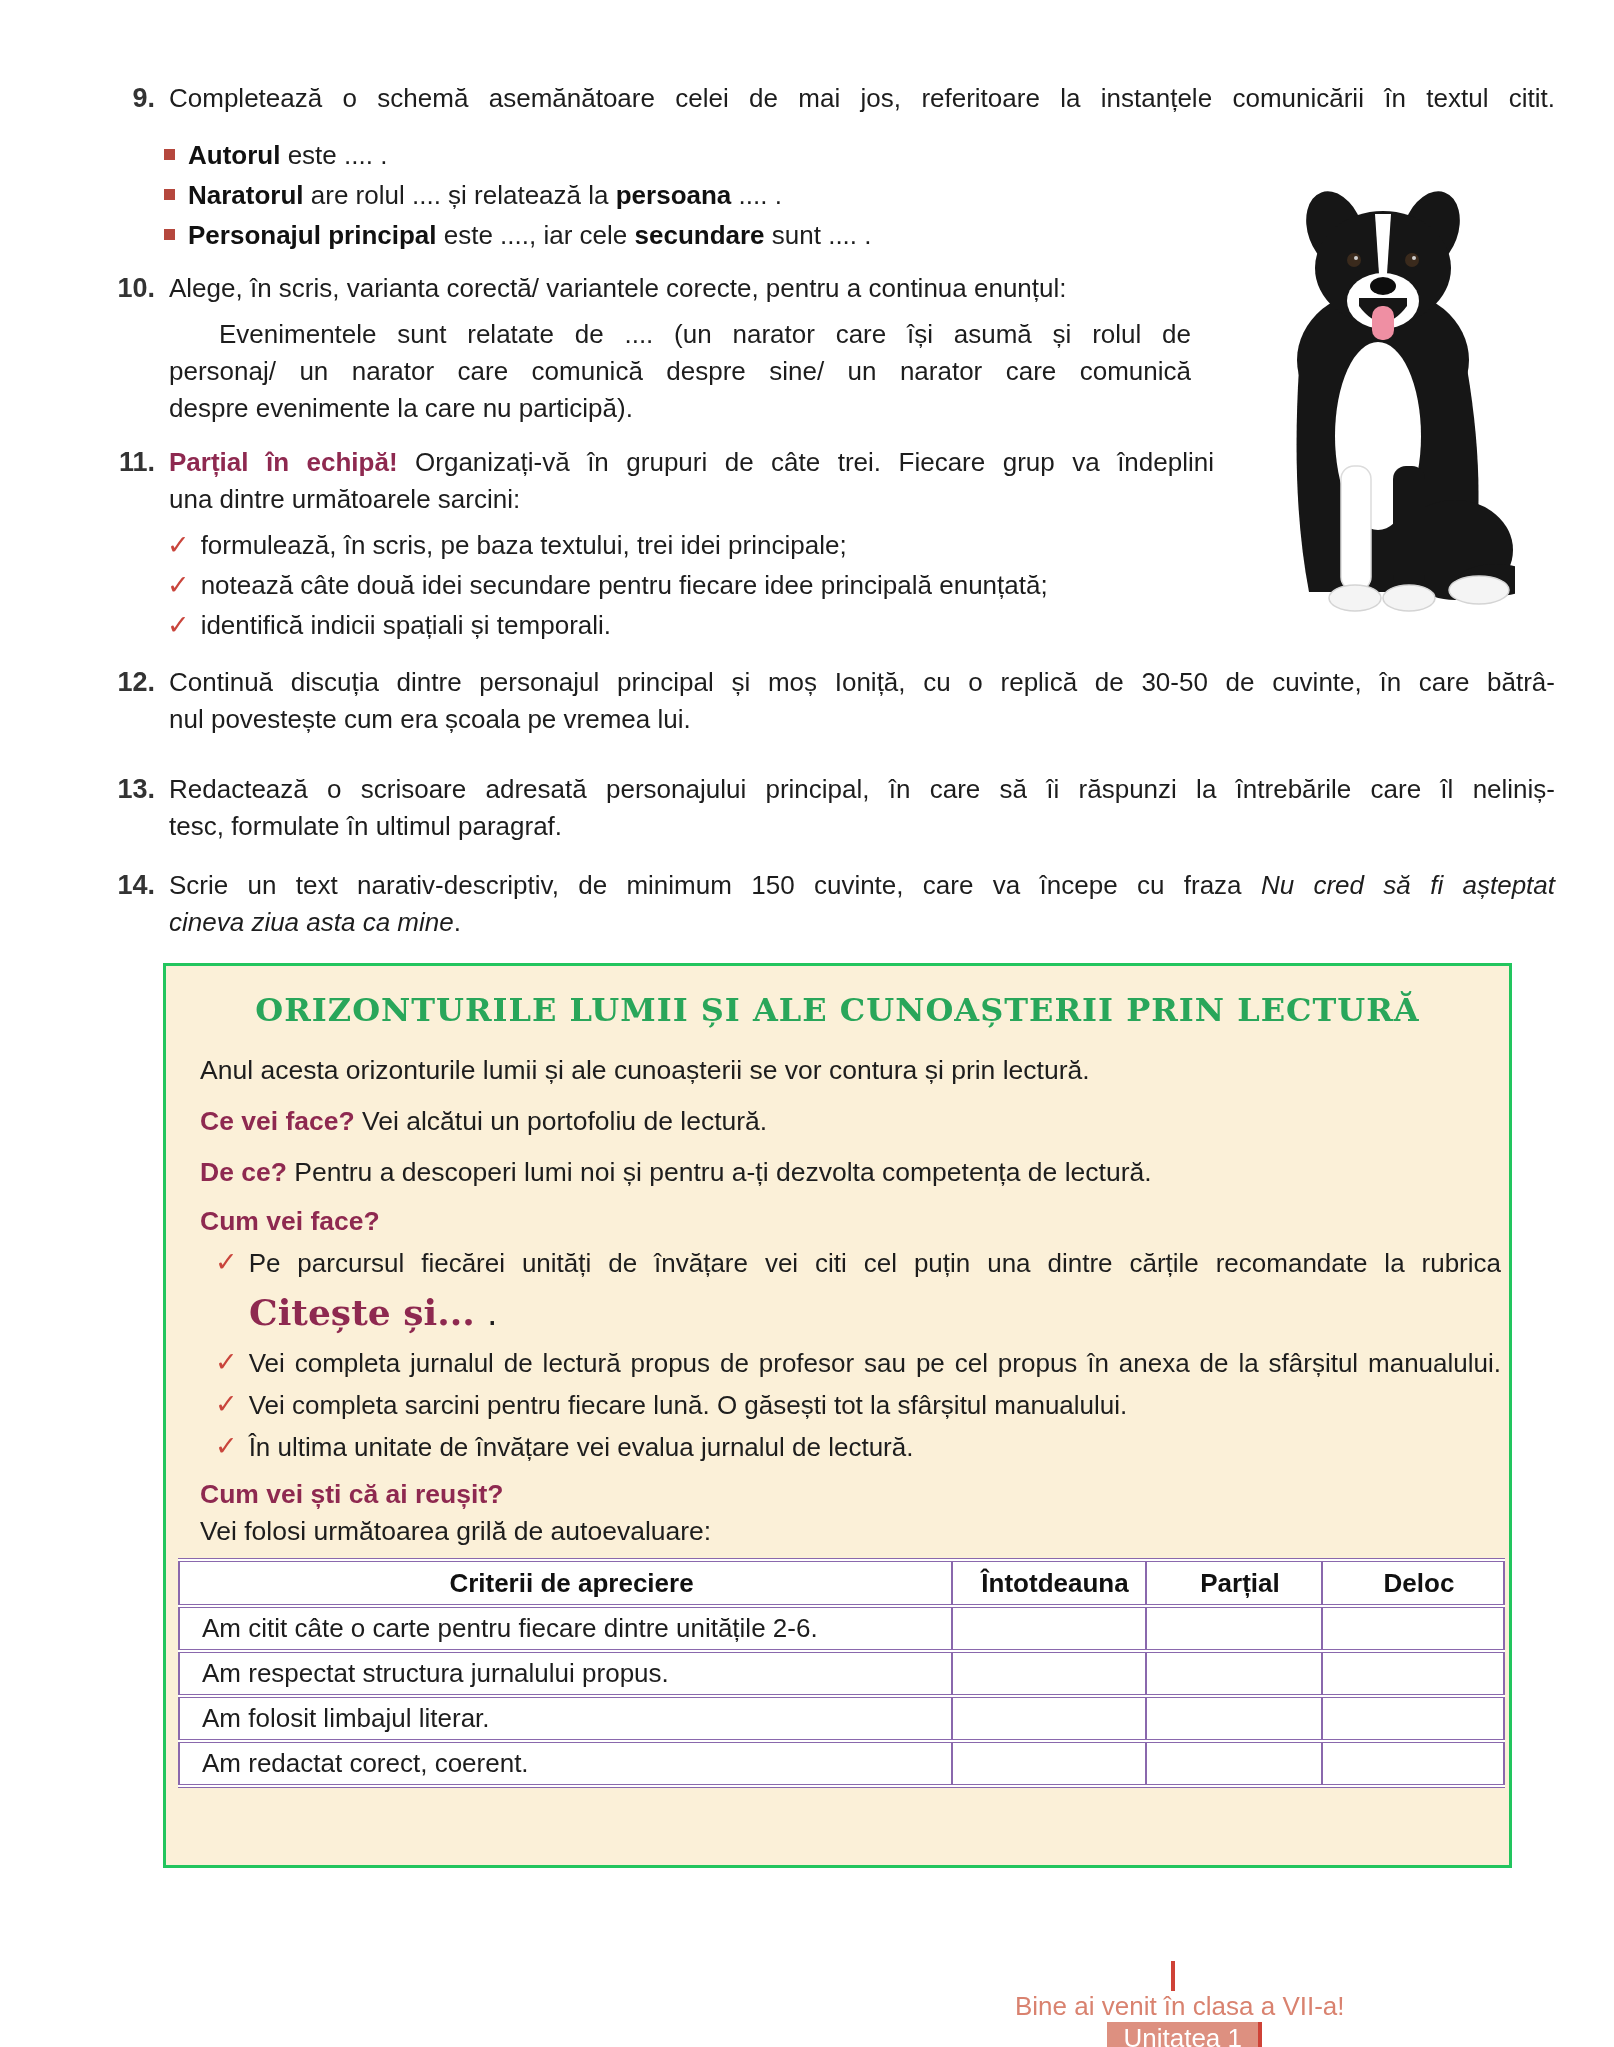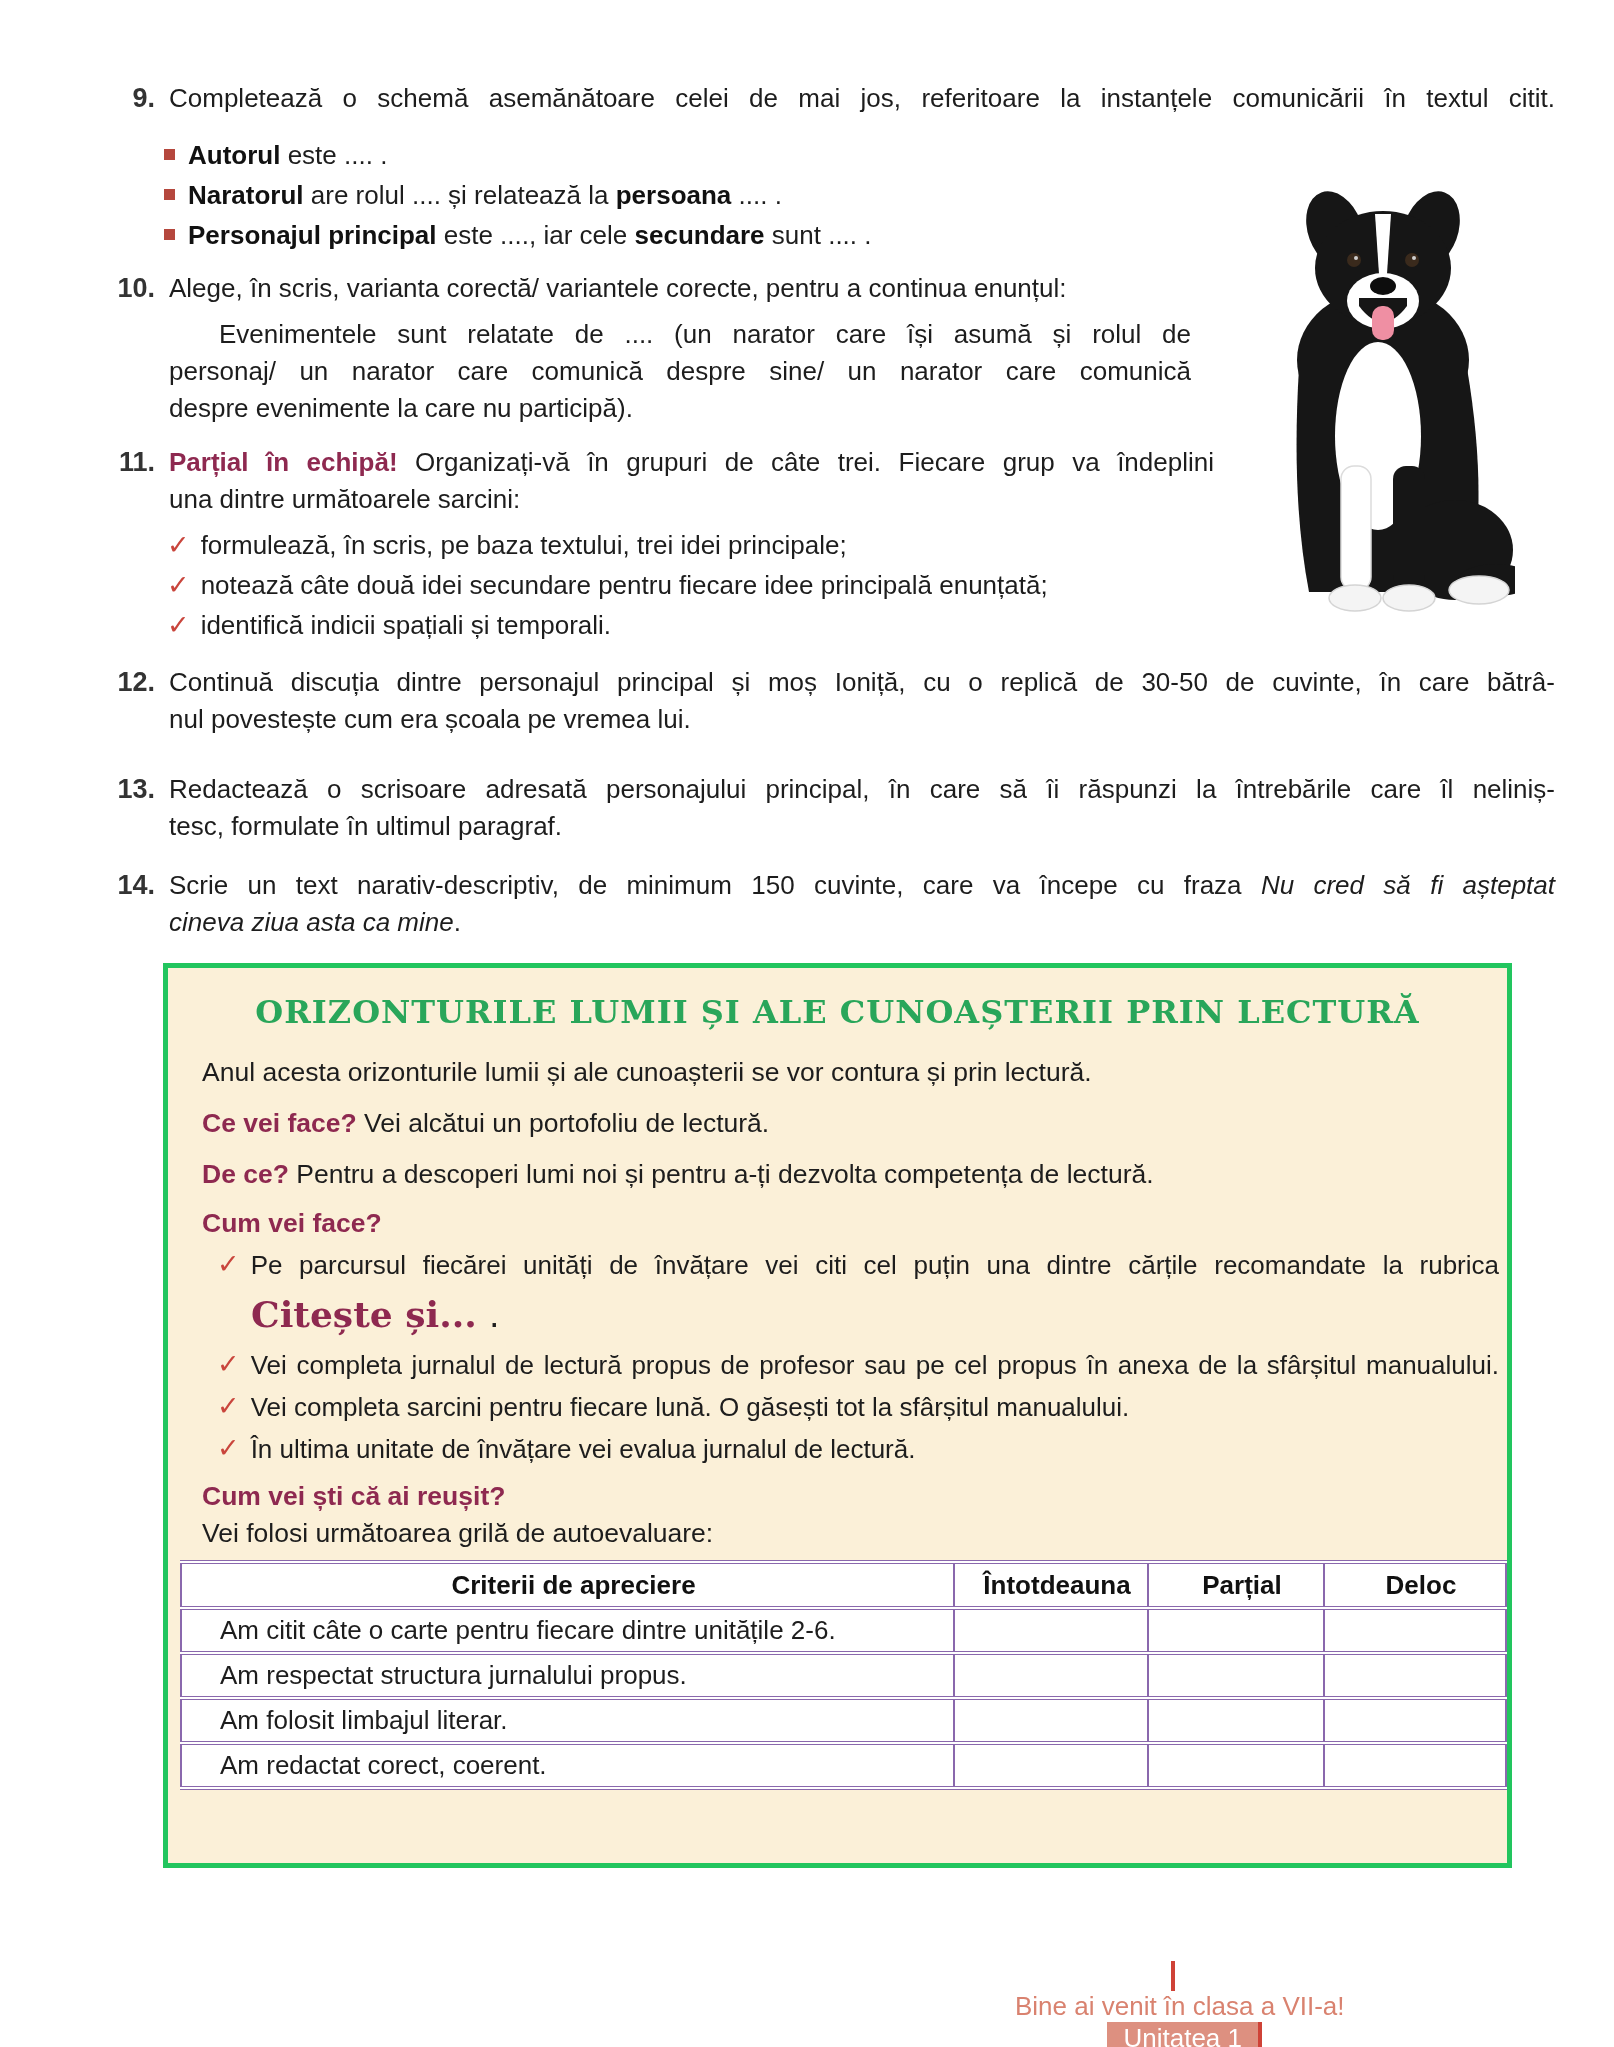--- a/index.html
+++ b/index.html
@@ -35,7 +35,7 @@
 
   .box {
     position:absolute; left:163px; top:963px; width:1349px; height:905px;
-    background:#fbf0d8; border:5px solid #22c55e; box-sizing:border-box;
+    background:#fbf0d8; border:3px solid #22c55e; box-sizing:border-box;
   }
   .box-title {
     margin-top:22px; text-align:center;

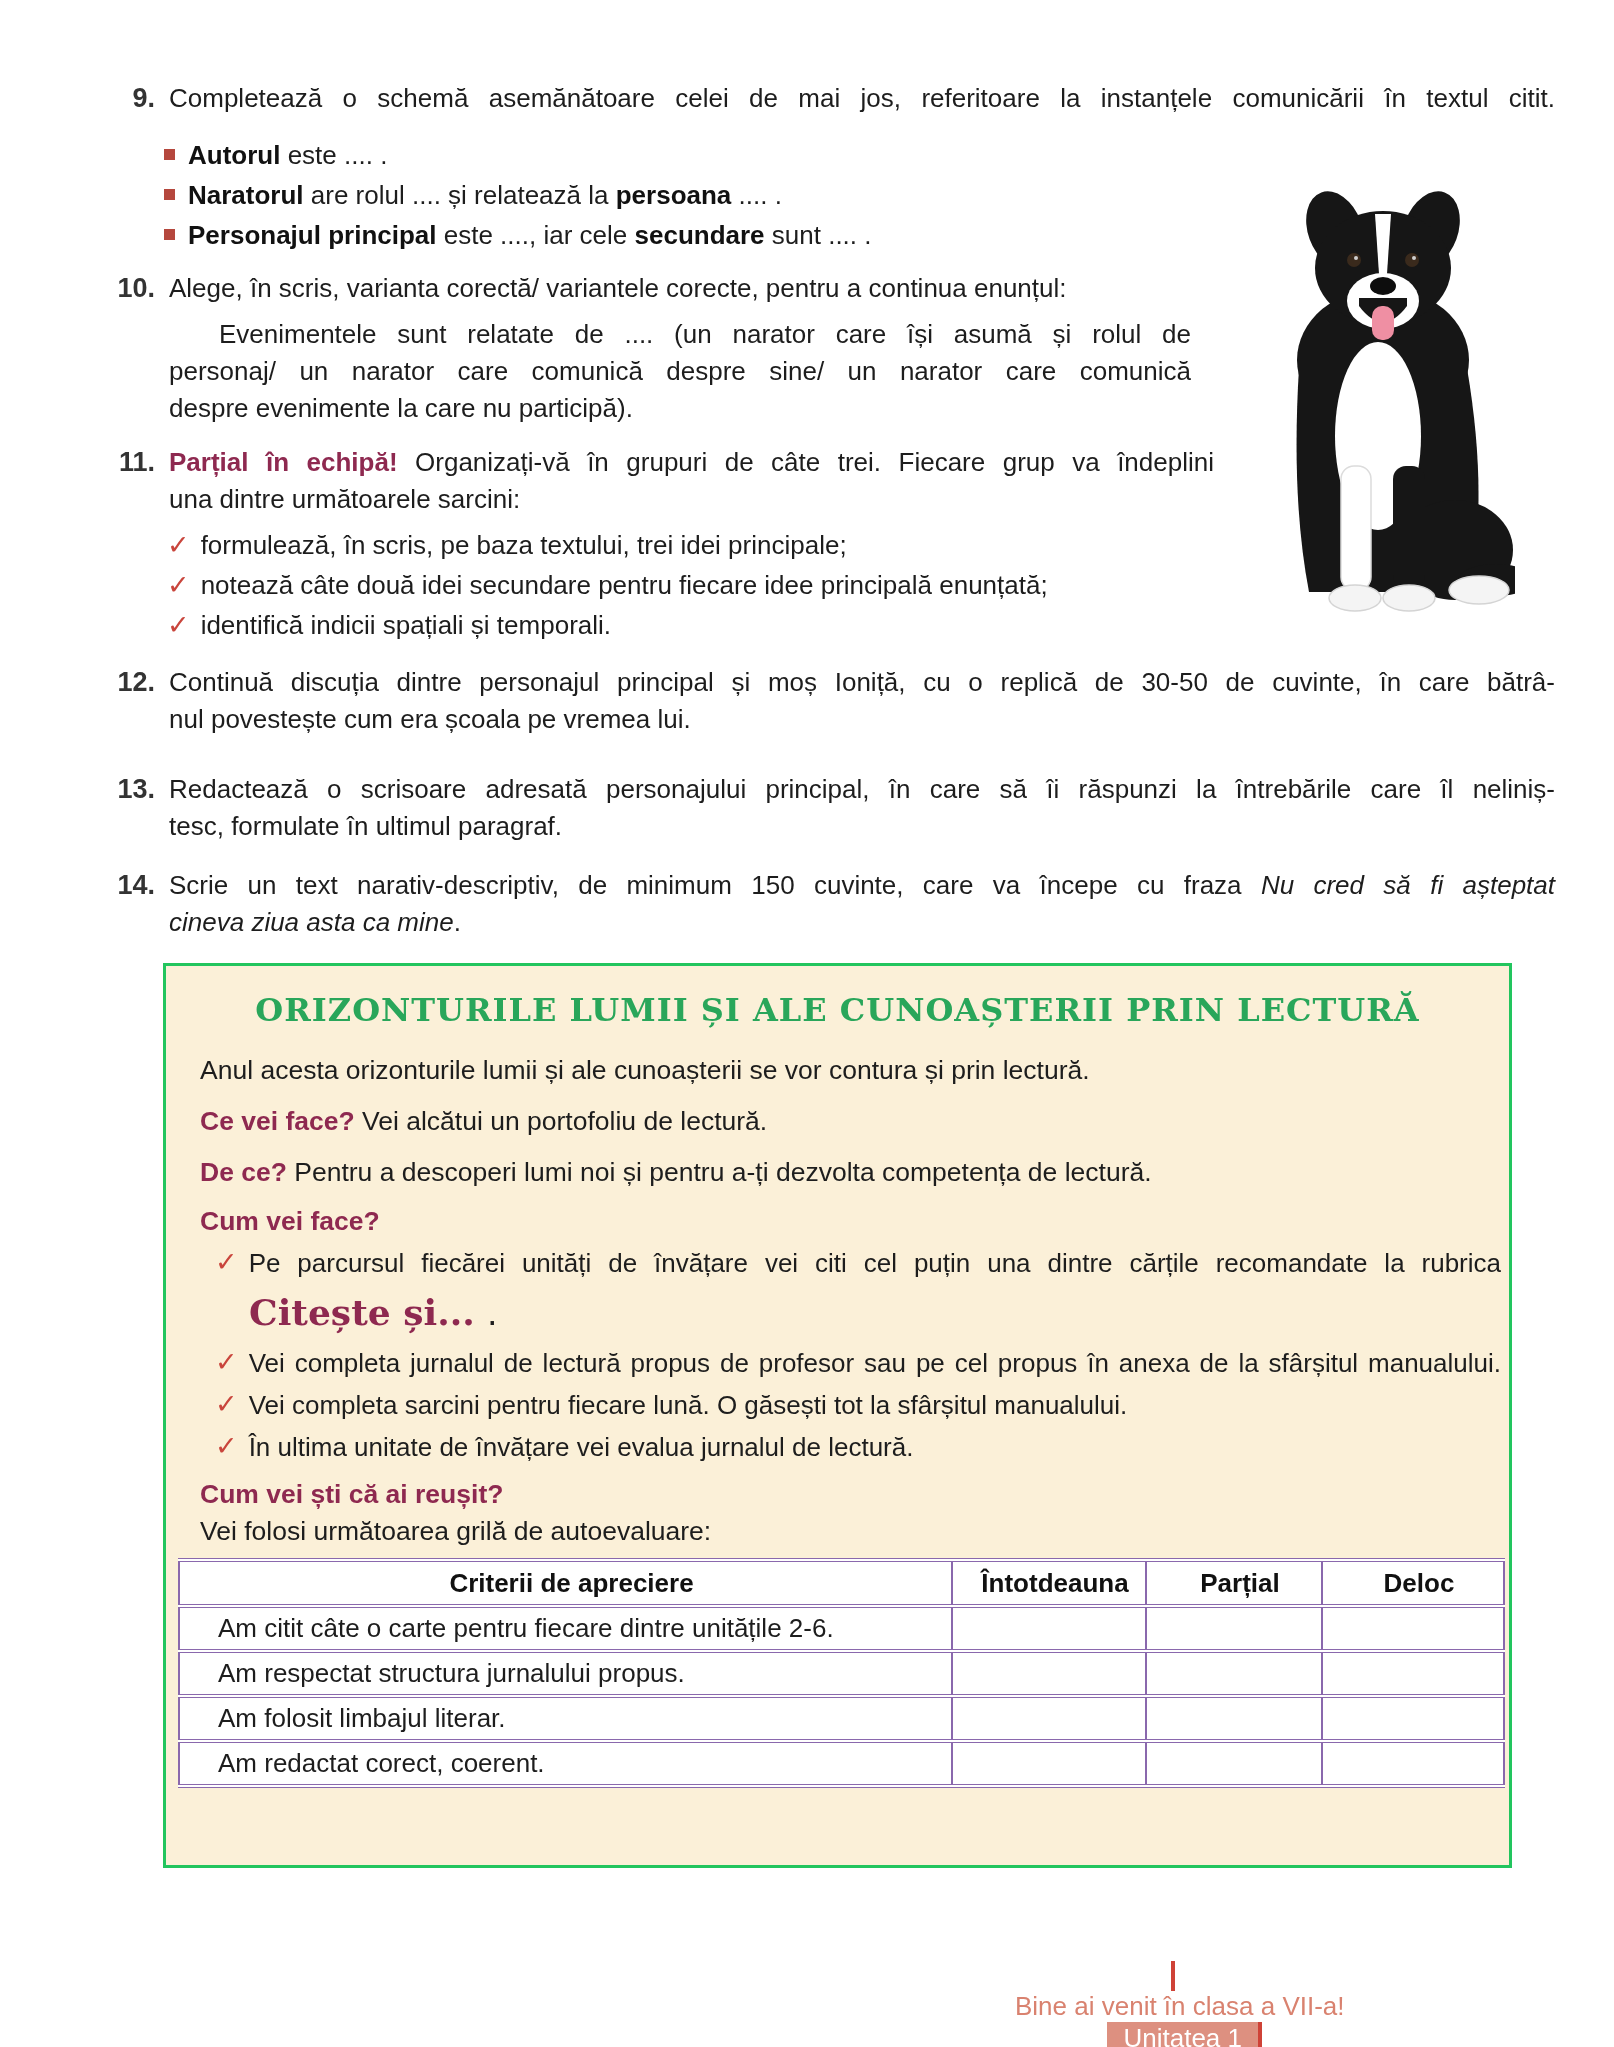--- a/index.html
+++ b/index.html
@@ -63,7 +63,7 @@
   }
   .grid th { height:40px; font-weight:700; color:#111; text-align:center;padding-left:13px; }
   .grid td { height:39px; }
-  .grid td.crit { padding-left:38px; text-align:left; }
+  .grid td.crit { padding-left:22px; text-align:left; }
   .col1 { width:773px; } .col2 { width:194px; } .col3 { width:176px; } .col4 { width:182px; }
 
   .footer { position:absolute; left:1001px; top:1961px; display:flex; align-items:center;flex-direction:column; }

